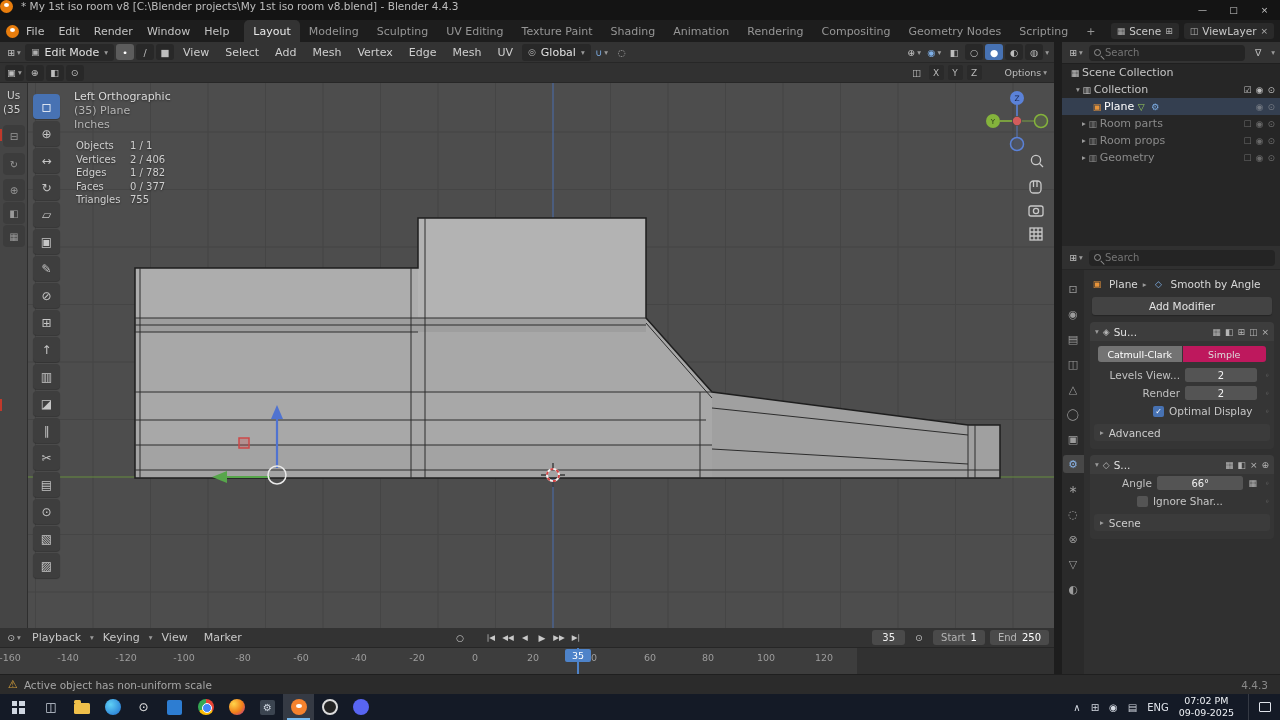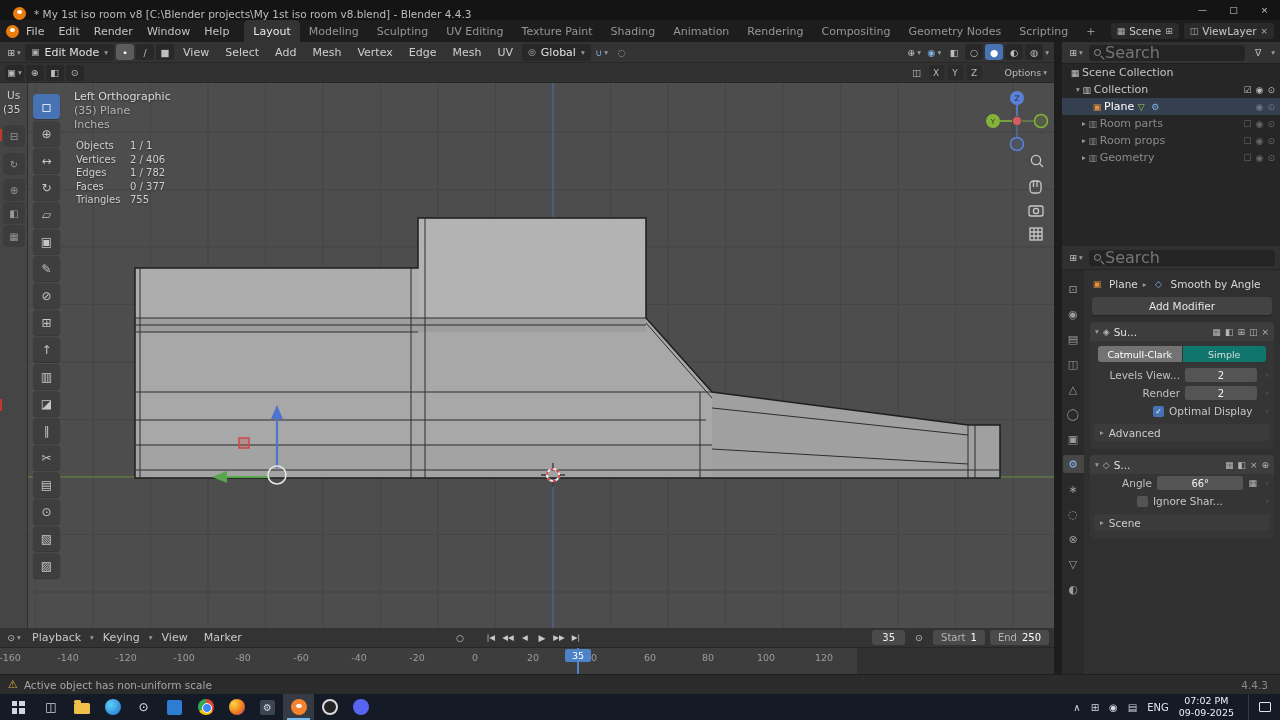--- a/index.html
+++ b/index.html
@@ -8,7 +8,7 @@
   input{font-family:"DejaVu Sans",sans-serif}
 
   
-  .titlebar{position:absolute;left:0;top:0;width:1280px;height:20px;background:#141414;display:flex;align-items:flex-end;padding-left:13px;font-size:10.5px;color:#bdbdbd}
+  .titlebar{position:absolute;left:0;top:0;width:1280px;height:20px;background:#141414;display:flex;align-items:flex-start;padding-left:0;font-size:10.5px;color:#bdbdbd}
   .blogo{width:13px;height:13px;border-radius:50%;background:#e87d0d;position:relative;flex:none}
   .blogo::after{content:"";position:absolute;left:4px;top:3px;width:5px;height:4px;border-radius:50%;background:#fff}
   .title{margin-left:8px;white-space:nowrap;overflow:hidden}

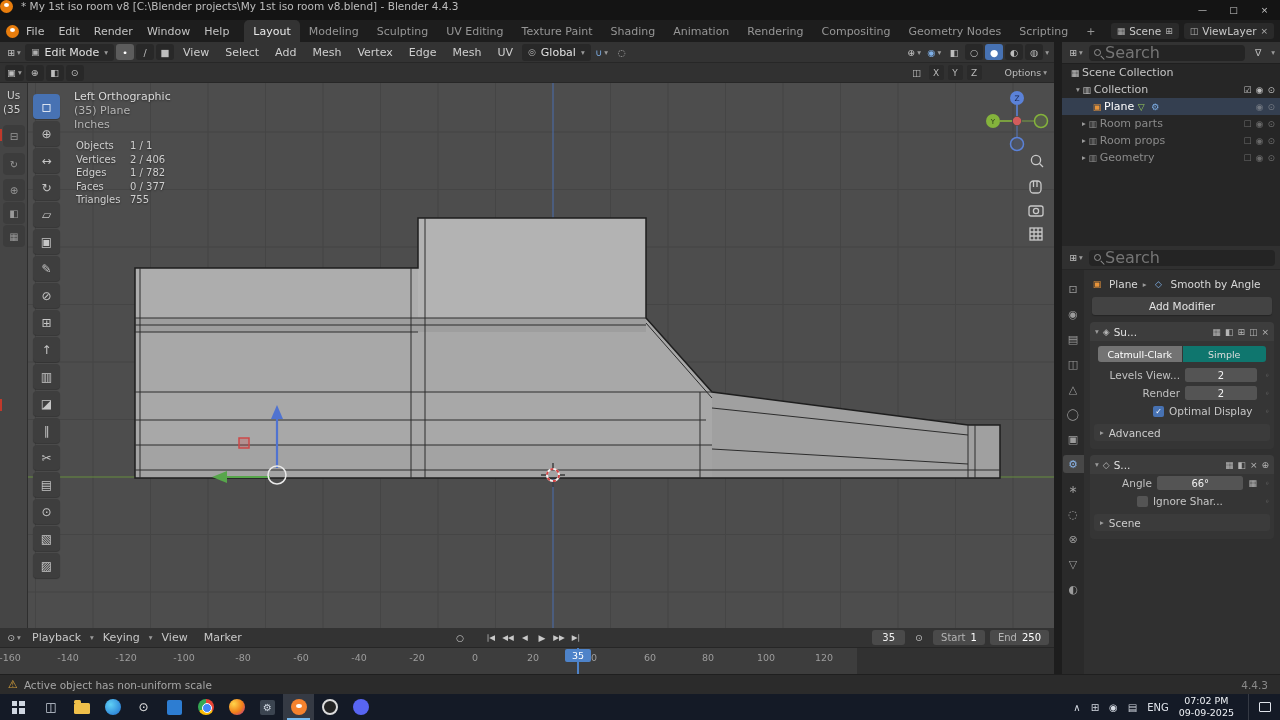--- a/index.html
+++ b/index.html
@@ -59,7 +59,7 @@
   #outliner{position:absolute;left:1062px;top:42px;width:218px;height:204px;background:#262626}
   .ohdr{height:22px;background:#333;display:flex;align-items:center;gap:4px;padding:0 5px;border-bottom:1px solid #1f1f1f}
   .search{flex:1;display:flex;align-items:center;gap:4px;background:#242424;border-radius:4px;height:16px;padding:0 5px}
-  .search input{background:transparent;border:none;outline:none;color:#bbb;font-size:16px;width:100%}
+  .search input{background:transparent;border:none;outline:none;color:#bbb;font-size:10px;width:100%}
   .mag{width:7px;height:7px;border:1.3px solid #909090;border-radius:50%;position:relative;flex:none}
   .mag::after{content:"";position:absolute;width:4.5px;height:1.3px;background:#909090;transform:rotate(45deg);left:5px;top:6.5px}
   .orow{height:17px;display:flex;align-items:center;font-size:11px;color:#c5c5c5;padding-right:5px}

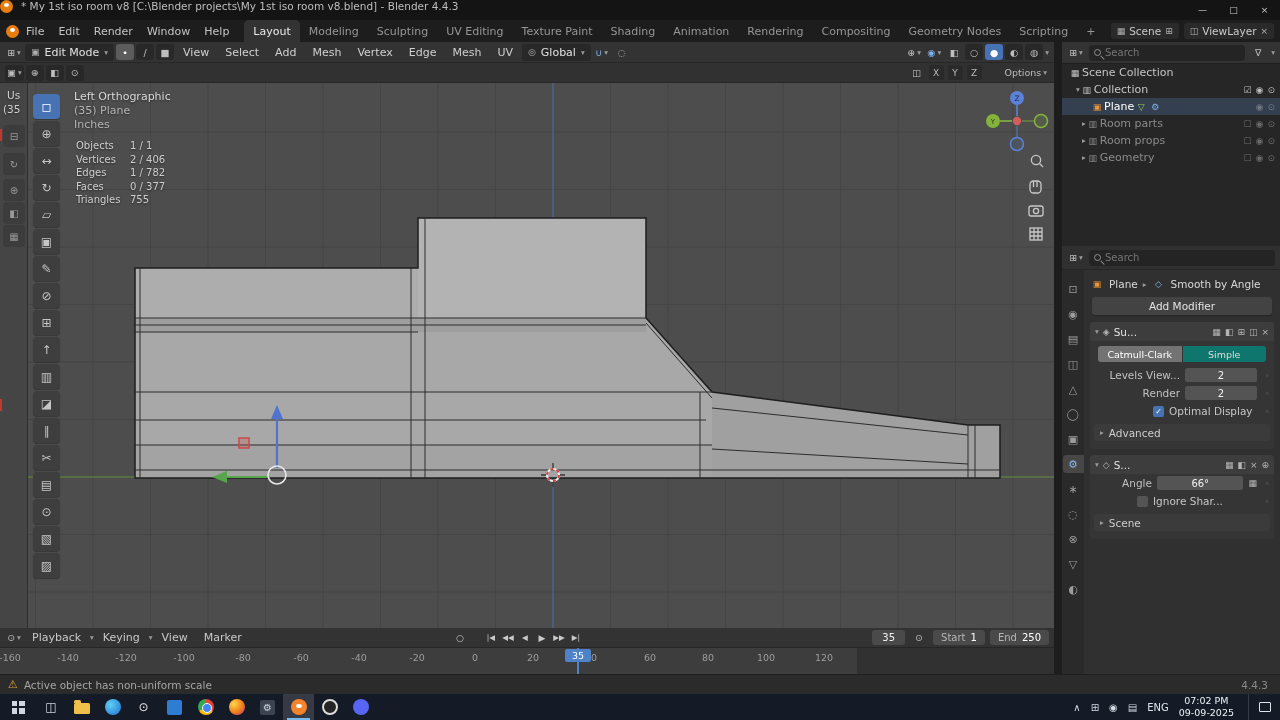--- a/index.html
+++ b/index.html
@@ -89,7 +89,7 @@
   .seg{display:flex;gap:1px;margin:5px 8px 4px}
   .seg span{flex:1;height:16px;display:flex;align-items:center;justify-content:center;font-size:9.5px}
   .seg .sgon{background:#737373;color:#fff;border-radius:3px 0 0 3px}
-  .seg .sgoff{background:#0f766e;color:#ddd;border-radius:0 3px 3px 0}
+  .seg .sgoff{background:#be185d;color:#ddd;border-radius:0 3px 3px 0}
   .prow{display:flex;align-items:center;height:18px;padding:0 2px 0 6px;gap:5px;font-size:10.5px}
   .plabel{width:84px;text-align:right;color:#c0c0c0;white-space:nowrap;overflow:hidden;flex:none}
   .pfield{flex:1;height:14px;background:#545454;border-radius:2.5px;display:flex;align-items:center;justify-content:center;color:#f2f2f2;font-size:10px}

